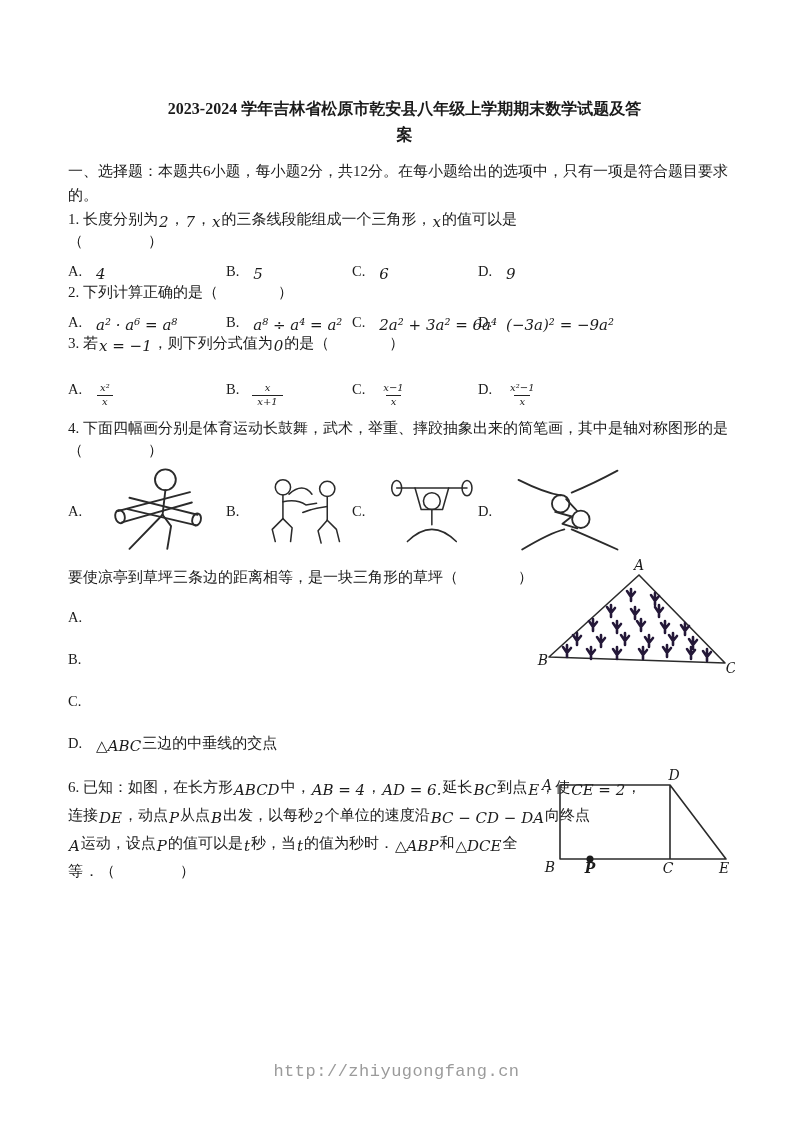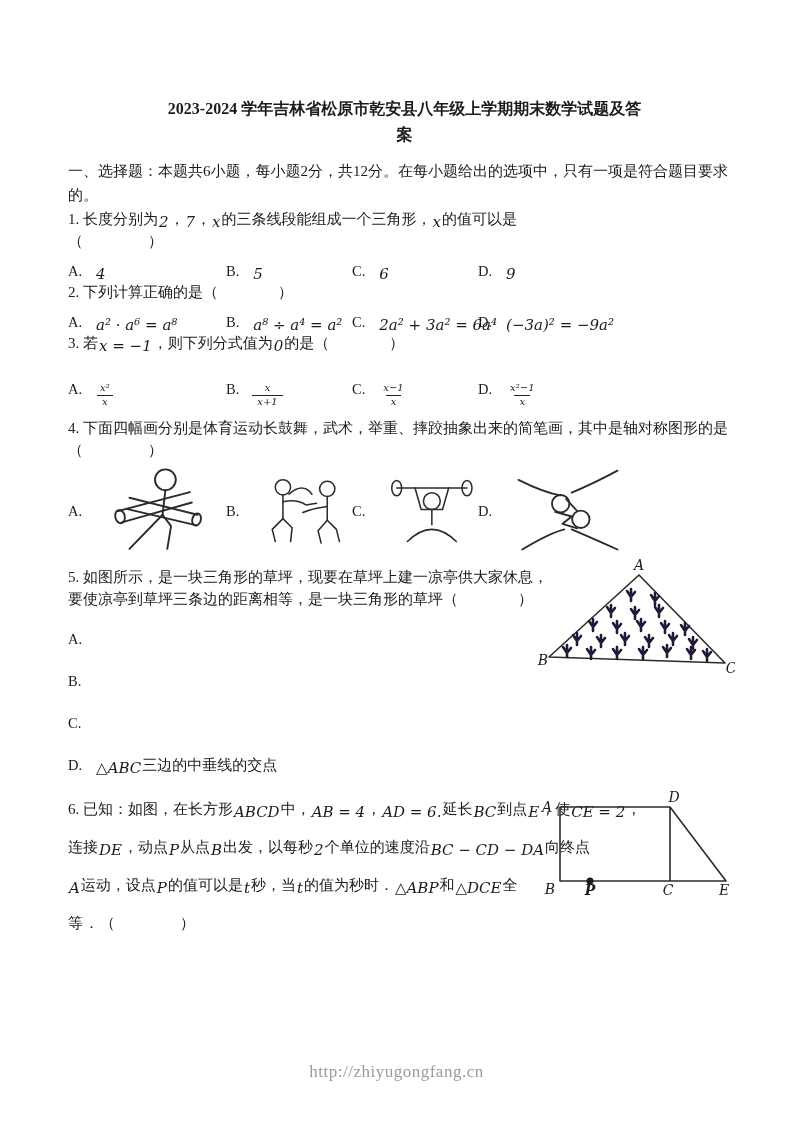--- a/index.html
+++ b/index.html
@@ -198,7 +198,6 @@
   </div>
 
   <div class="qblock q5block">
-    <div class="qline nowrap">5. 如图所示，是一块三角形的草坪，现要在草坪上建一凉亭供大家休息，</div>
     <div class="qline nowrap">要使凉亭到草坪三条边的距离相等，是一块三角形的草坪（　　　　）</div>
     <div class="q5opt">
       <span class="olab">A.</span>

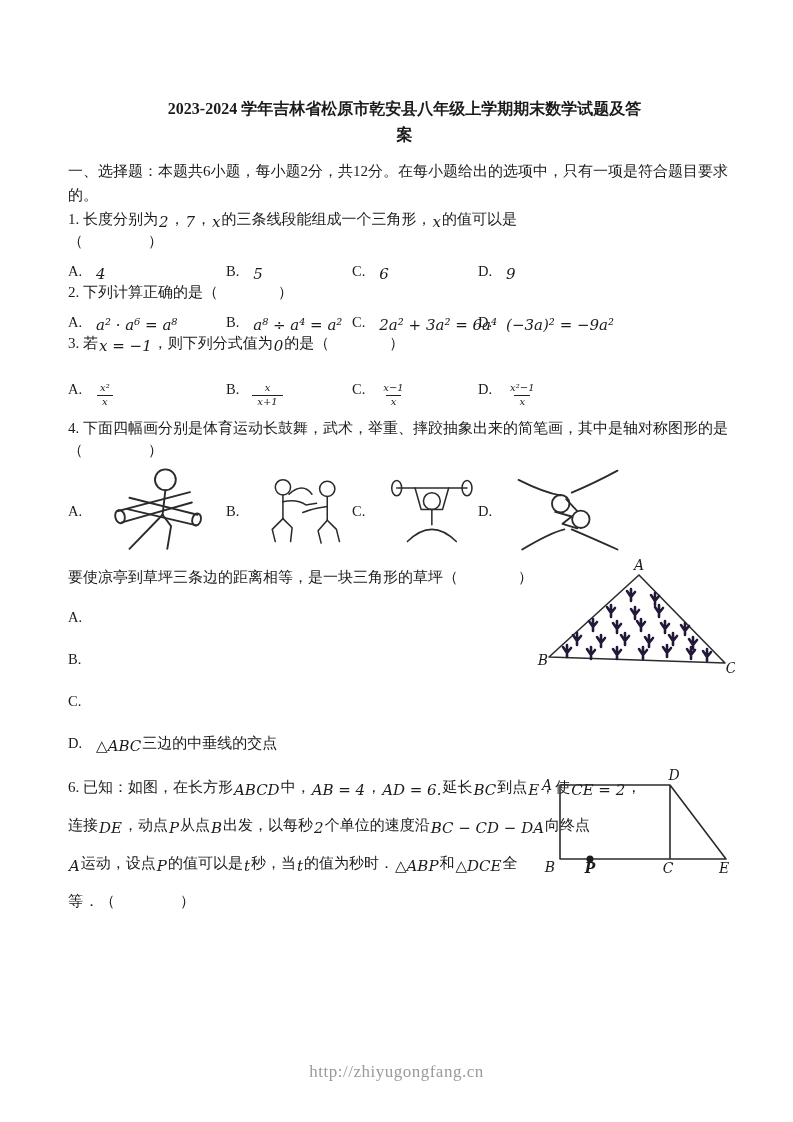--- a/index.html
+++ b/index.html
@@ -36,7 +36,7 @@
   .q5opt { margin-top:18px; display:flex; align-items:center; line-height:24px; }
   .trifig { position:absolute; right:6px; top:-8px; }
   .q6block { margin-top:20px; }
-  .q6line { margin-top:14px; line-height:24px; }
+  .q6line { margin-top:4px; line-height:24px; }
   .q6line:first-child { margin-top:8px; }
   .rectfig { position:absolute; right:0; top:-10px; }
   .svglabel { font-family:"DejaVu Serif",serif; font-style:italic; font-size:14px; fill:#1b1b1b; }

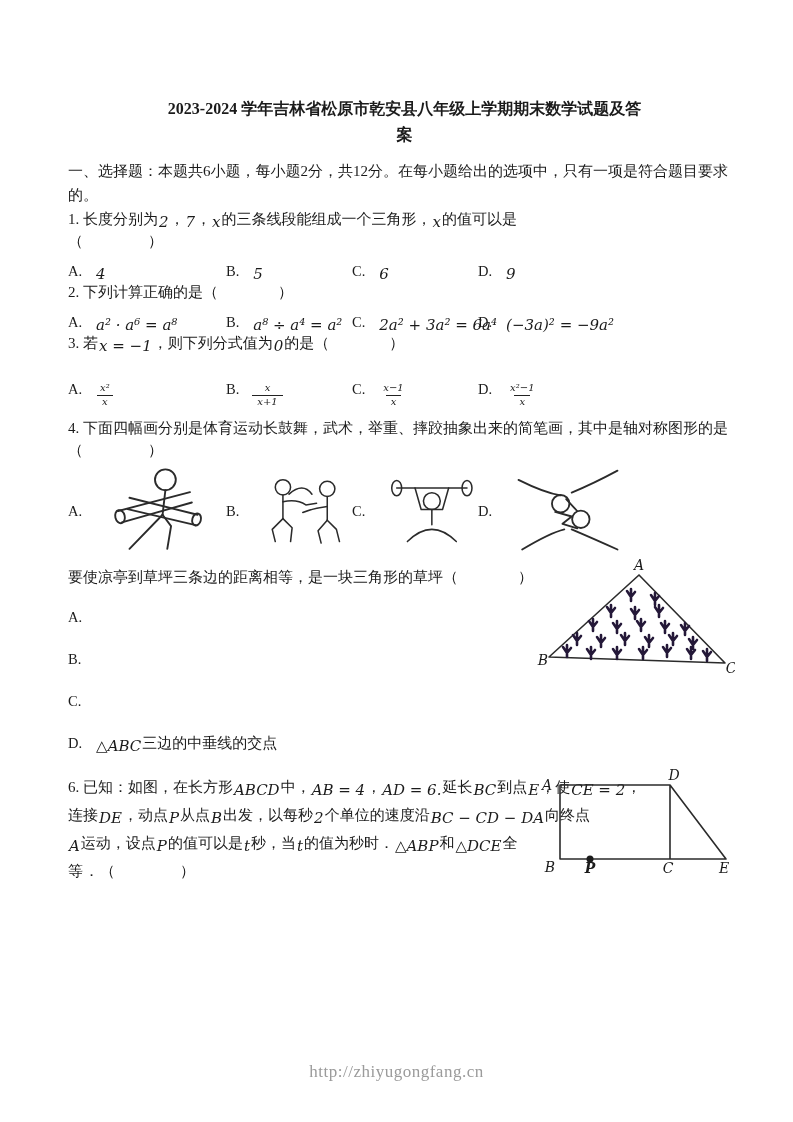--- a/index.html
+++ b/index.html
@@ -41,7 +41,7 @@
   .rectfig { position:absolute; right:0; top:-10px; }
   .svglabel { font-family:"DejaVu Serif",serif; font-style:italic; font-size:14px; fill:#1b1b1b; }
   .footer { position:absolute; left:0; right:0; top:1062px; text-align:center;
-            font-family:Liberation Serif, serif;
+            font-family:Liberation Mono, monospace;
             font-size:17px; color:#9b9b9b; letter-spacing:0.5px; }
 </style>
 </head>

